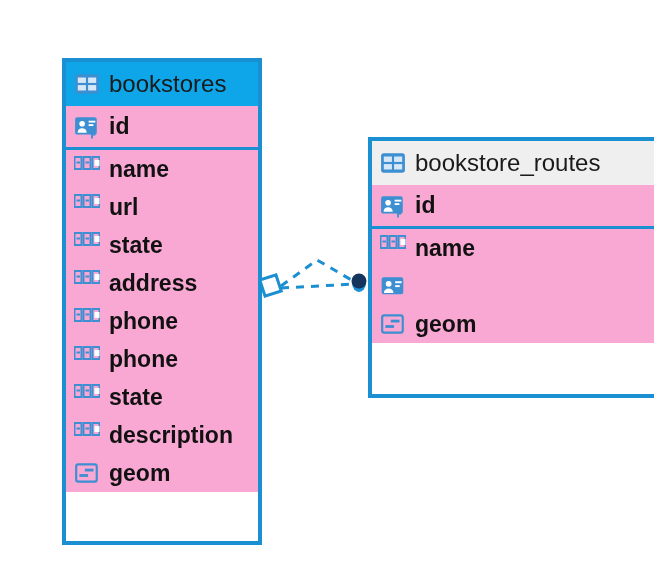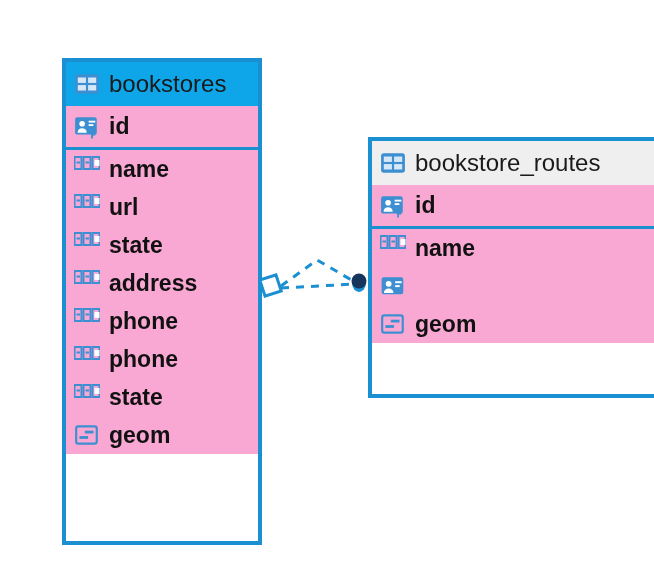--- a/index.html
+++ b/index.html
@@ -239,6 +239,19 @@
     </div>
 
 
+    <div class="field-row">
+      <span class="icon">
+        <svg viewBox="0 0 26 14" width="26" height="14" aria-hidden="true">
+          <rect x="0.5" y="1" width="7" height="12" fill="none" stroke="#3d8fd1" stroke-width="2"></rect>
+          <rect x="2.5" y="5.5" width="3.5" height="2" fill="#3d8fd1"></rect>
+          <rect x="9.5" y="1" width="7" height="12" fill="none" stroke="#3d8fd1" stroke-width="2"></rect>
+          <rect x="11.5" y="5.5" width="3.5" height="2" fill="#3d8fd1"></rect>
+          <rect x="18.5" y="1" width="7" height="12" fill="none" stroke="#3d8fd1" stroke-width="2"></rect>
+          <rect x="20.5" y="4" width="5" height="6" fill="#ffffff"></rect>
+        </svg>
+      </span>
+      <span class="field-label">description</span>
+    </div>
 
     <div class="field-row">
       <span class="icon">

